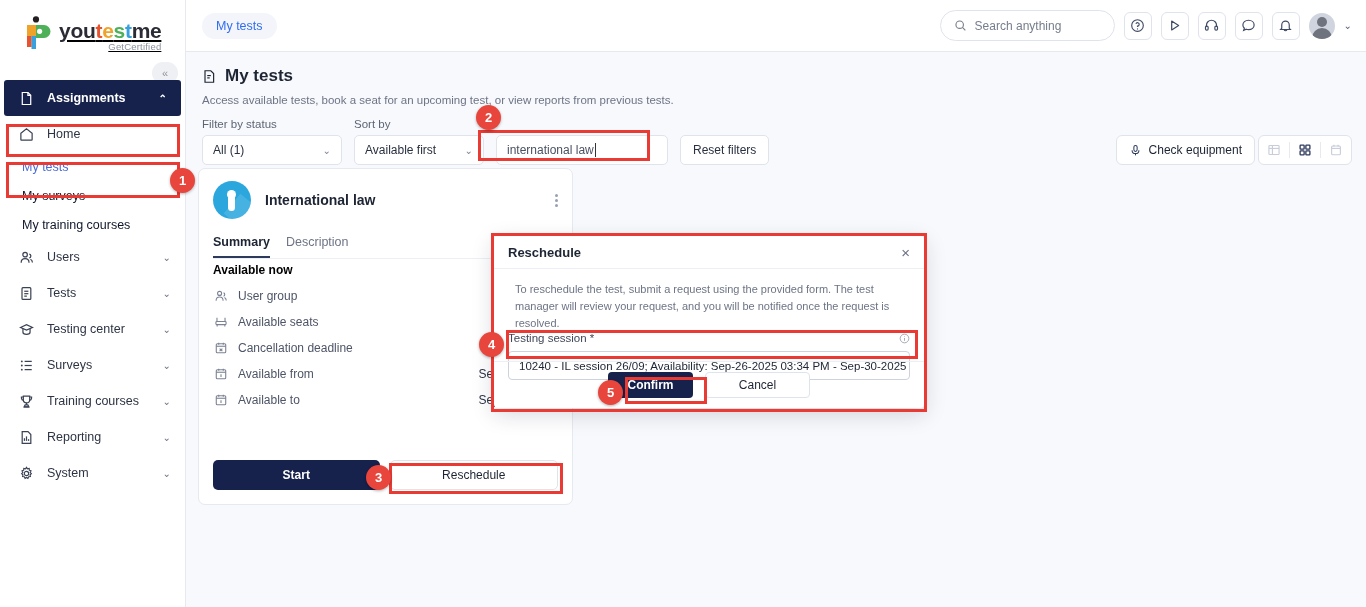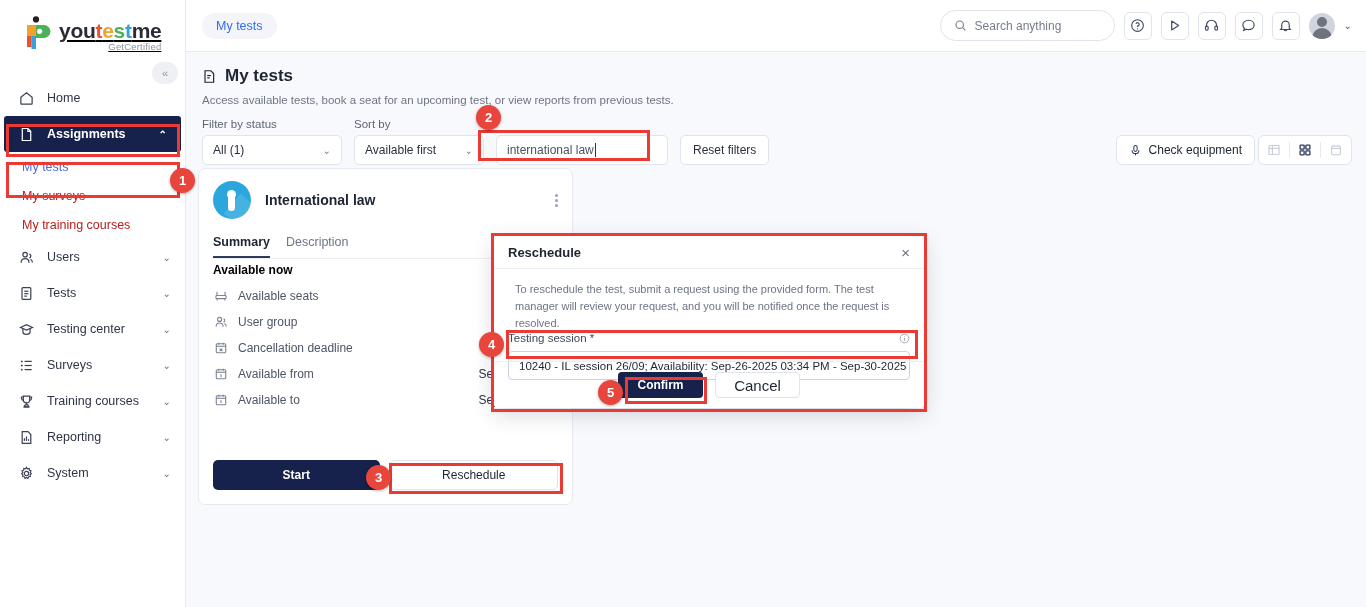--- a/index.html
+++ b/index.html
@@ -241,15 +241,6 @@
 
     <div class="nav">
 
-      <div class="nav-item">
-        <span class="ico">
-          <svg width="15" height="15" viewBox="0 0 16 16" fill="none" stroke="currentColor" stroke-width="1.3">
-            <path d="M2 6.6 L8 2 L14 6.6 V13.4 A.6.6 0 0 1 13.4 14 H2.6 A.6.6 0 0 1 2 13.4 Z"></path>
-          </svg>
-        </span>
-        <span class="lbl">Home</span>
-      </div>
-
       <div class="nav-item active">
         <span class="ico">
           <svg width="15" height="15" viewBox="0 0 16 16" fill="none" stroke="currentColor" stroke-width="1.3">
@@ -259,6 +250,15 @@
         </span>
         <span class="lbl">Assignments</span>
         <span class="chev">⌃</span>
+      </div>
+
+      <div class="nav-item">
+        <span class="ico">
+          <svg width="15" height="15" viewBox="0 0 16 16" fill="none" stroke="currentColor" stroke-width="1.3">
+            <path d="M2 6.6 L8 2 L14 6.6 V13.4 A.6.6 0 0 1 13.4 14 H2.6 A.6.6 0 0 1 2 13.4 Z"></path>
+          </svg>
+        </span>
+        <span class="lbl">Home</span>
       </div>
 
       <div class="nav-sub selected">My tests</div>

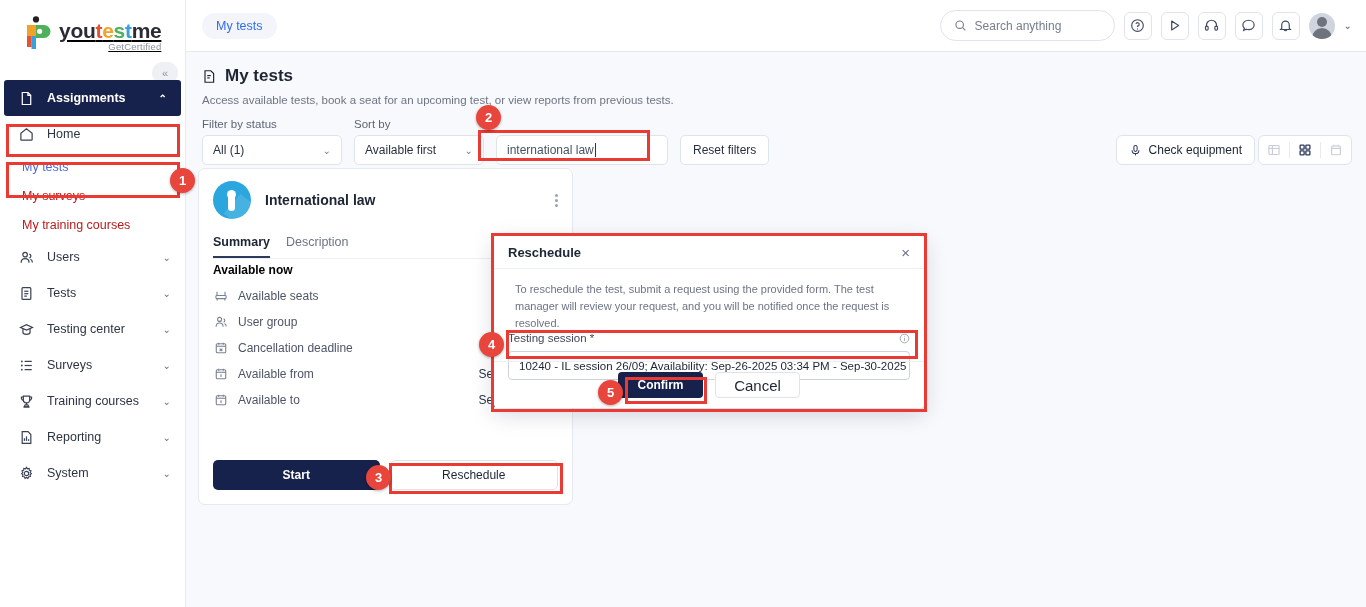--- a/index.html
+++ b/index.html
@@ -53,7 +53,7 @@
   }
   .nav-item.active .ico, .nav-item.active .chev { color: #ffffff; }
   .nav-sub {
-    font-size: 12.5px; color: #b91c1c; padding-left: 22px;
+    font-size: 12.5px; color: #0f172a; padding-left: 22px;
     height: 29px; display: flex; align-items: center; cursor: pointer;
   }
   .nav-sub.selected { color: #4a6bd6; }

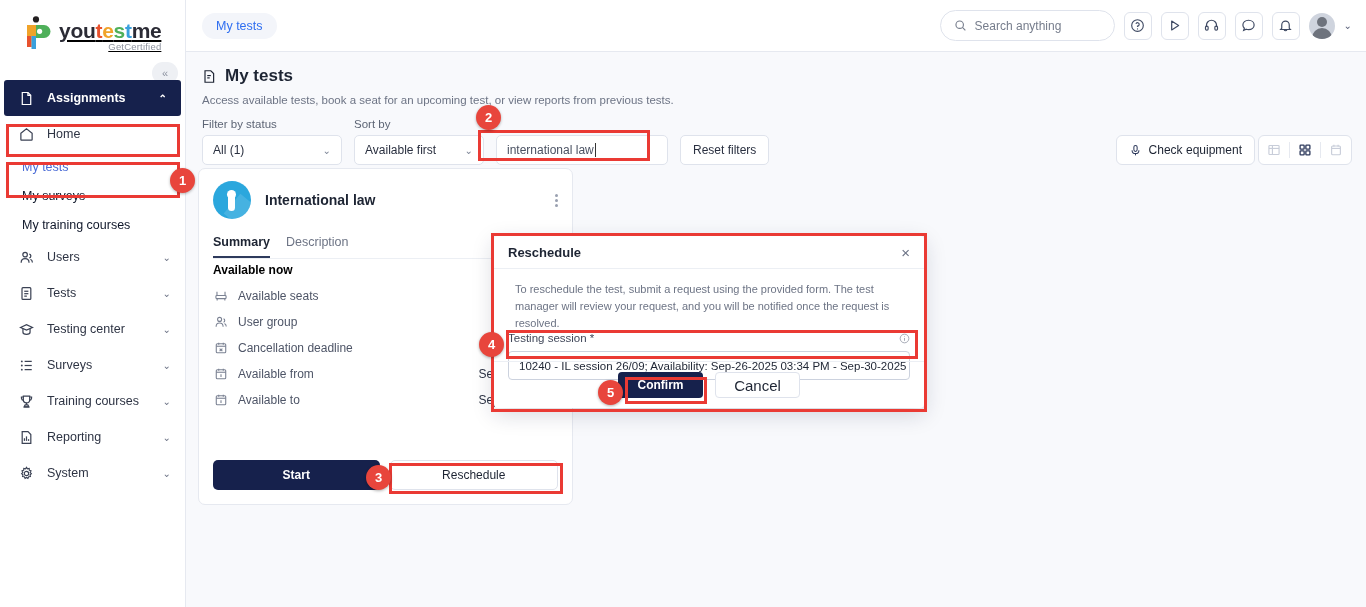--- a/index.html
+++ b/index.html
@@ -514,6 +514,19 @@
     <div class="info-row">
       <span class="ico">
         <svg width="14" height="14" viewBox="0 0 16 16" fill="none" stroke="currentColor" stroke-width="1.25">
+          <circle cx="6.4" cy="5" r="2.3"></circle>
+            <path d="M2.4 13.4 C2.4 10.6 4.2 9.2 6.4 9.2 C8.6 9.2 10.4 10.6 10.4 13.4"></path>
+          <path d="M10.9 4.4 A2 2 0 0 1 10.9 8.2"></path>
+            <path d="M12 9.6 C13.3 10.2 14 11.4 14 13.2"></path>
+        </svg>
+      </span>
+      <span>User group</span>
+      <span class="val"></span>
+    </div>
+
+    <div class="info-row">
+      <span class="ico">
+        <svg width="14" height="14" viewBox="0 0 16 16" fill="none" stroke="currentColor" stroke-width="1.25">
           <path d="M3.4 3.2 V7.4"></path>
             <path d="M12.6 3.2 V7.4"></path>
             <rect x="2.2" y="7.4" width="11.6" height="3.6" rx="1"></rect>
@@ -522,19 +535,6 @@
         </svg>
       </span>
       <span>Available seats</span>
-      <span class="val"></span>
-    </div>
-
-    <div class="info-row">
-      <span class="ico">
-        <svg width="14" height="14" viewBox="0 0 16 16" fill="none" stroke="currentColor" stroke-width="1.25">
-          <circle cx="6.4" cy="5" r="2.3"></circle>
-            <path d="M2.4 13.4 C2.4 10.6 4.2 9.2 6.4 9.2 C8.6 9.2 10.4 10.6 10.4 13.4"></path>
-          <path d="M10.9 4.4 A2 2 0 0 1 10.9 8.2"></path>
-            <path d="M12 9.6 C13.3 10.2 14 11.4 14 13.2"></path>
-        </svg>
-      </span>
-      <span>User group</span>
       <span class="val"></span>
     </div>
 

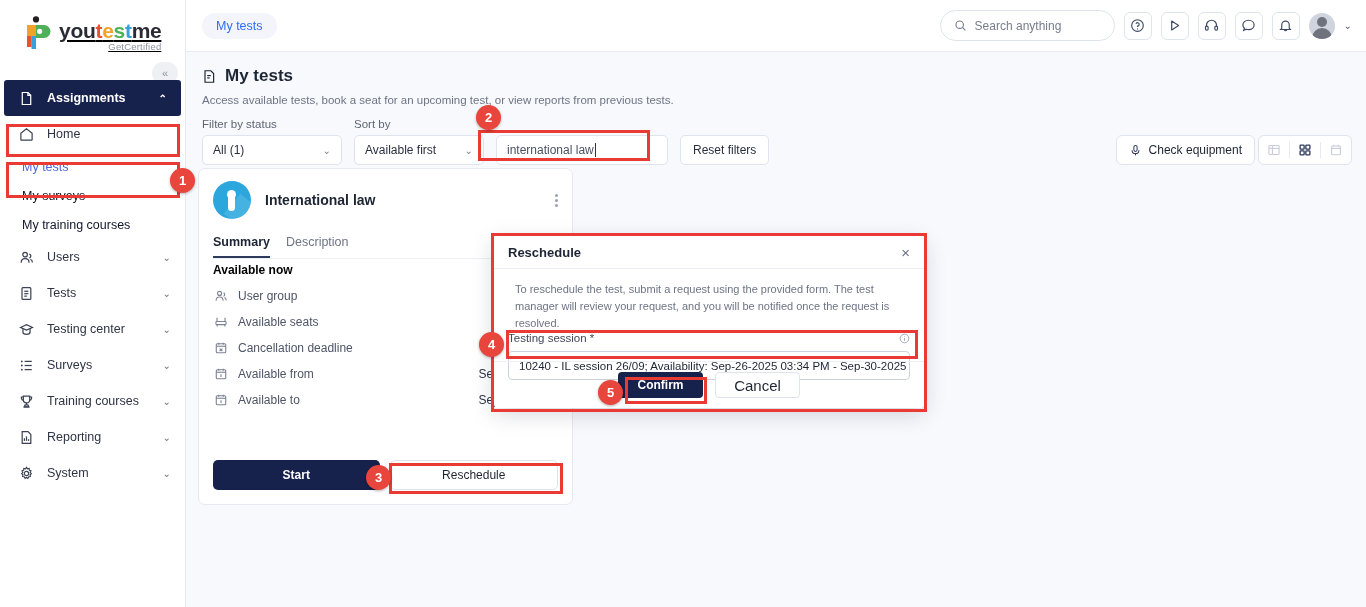--- a/index.html
+++ b/index.html
@@ -207,8 +207,8 @@
     font-size: 12px; font-weight: bold; display:flex;align-items:center;justify-content:center; cursor:pointer;
   }
   .btn-cancel {
-    width: 85px; height: 26px; background: #fff; color: #1d2433; border: 1px solid #dfe3ec;
-    border-radius: 4px; font-size: 15px; display:flex;align-items:center;justify-content:center; cursor:pointer;
+    width: 105px; height: 26px; background: #fff; color: #1d2433; border: 1px solid #dfe3ec;
+    border-radius: 4px; font-size: 12px; display:flex;align-items:center;justify-content:center; cursor:pointer;
   }
   svg { display: block; }
 </style>

